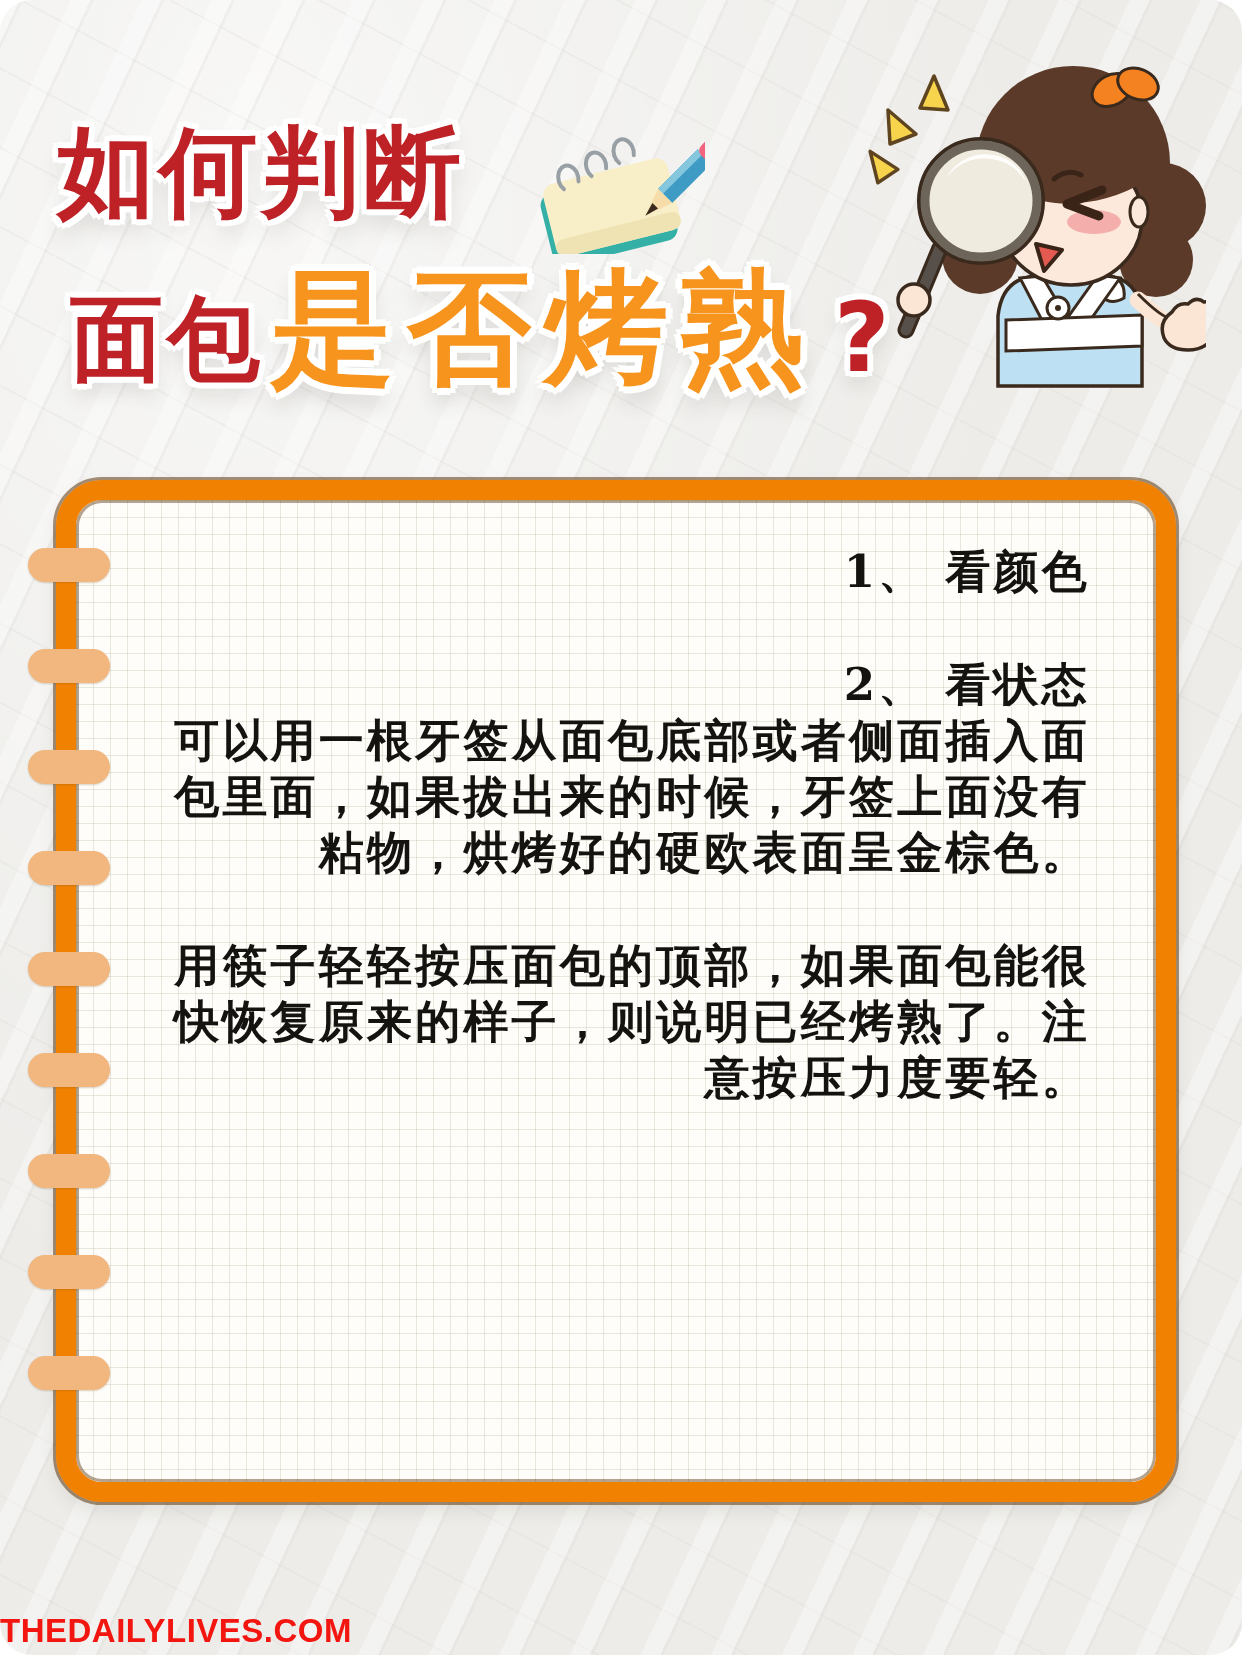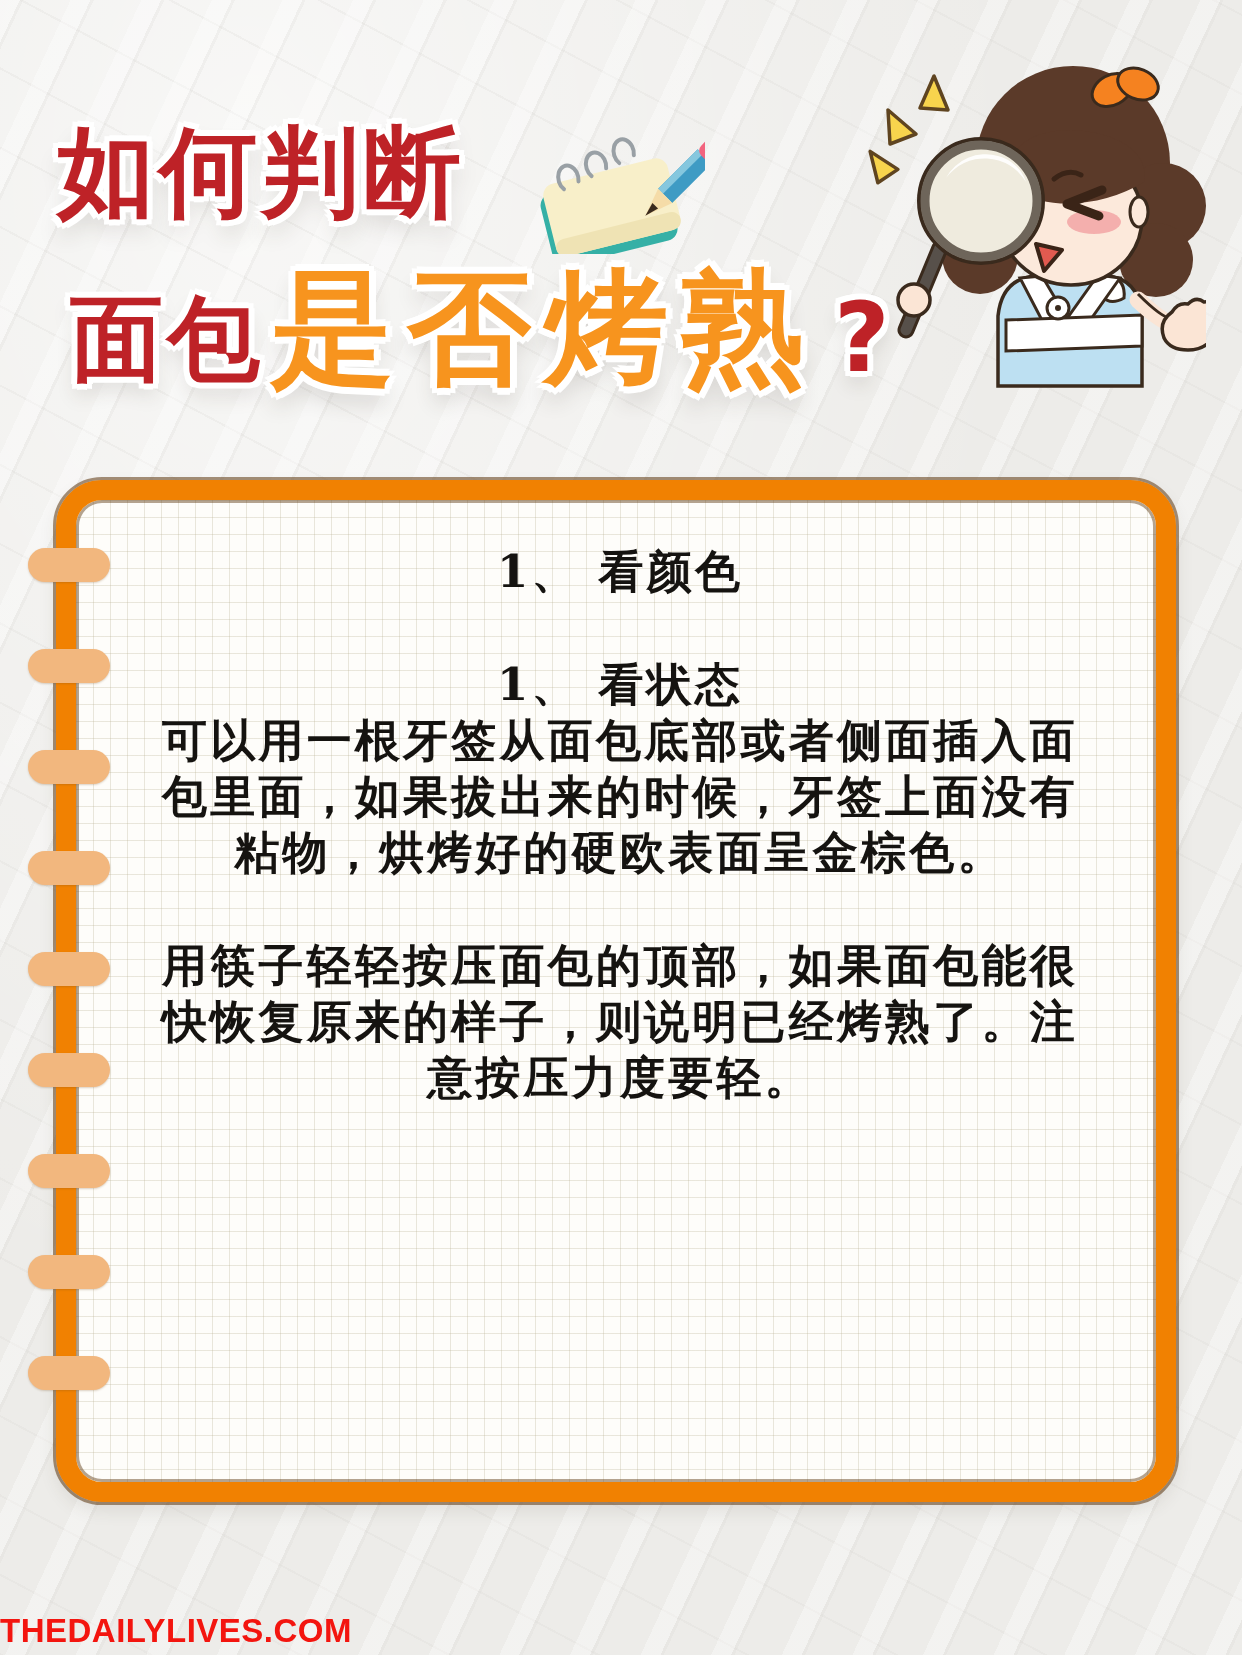--- a/index.html
+++ b/index.html
@@ -13,6 +13,7 @@
       repeating-linear-gradient(28deg, rgba(215,213,209,0.22) 0 2px, rgba(255,255,255,0) 2px 70px),
       radial-gradient(ellipse at 20% 10%, rgba(255,255,255,0.6), rgba(255,255,255,0) 55%);
     font-family:"Liberation Sans", sans-serif;
+    border-radius:32px;
   }
 
   

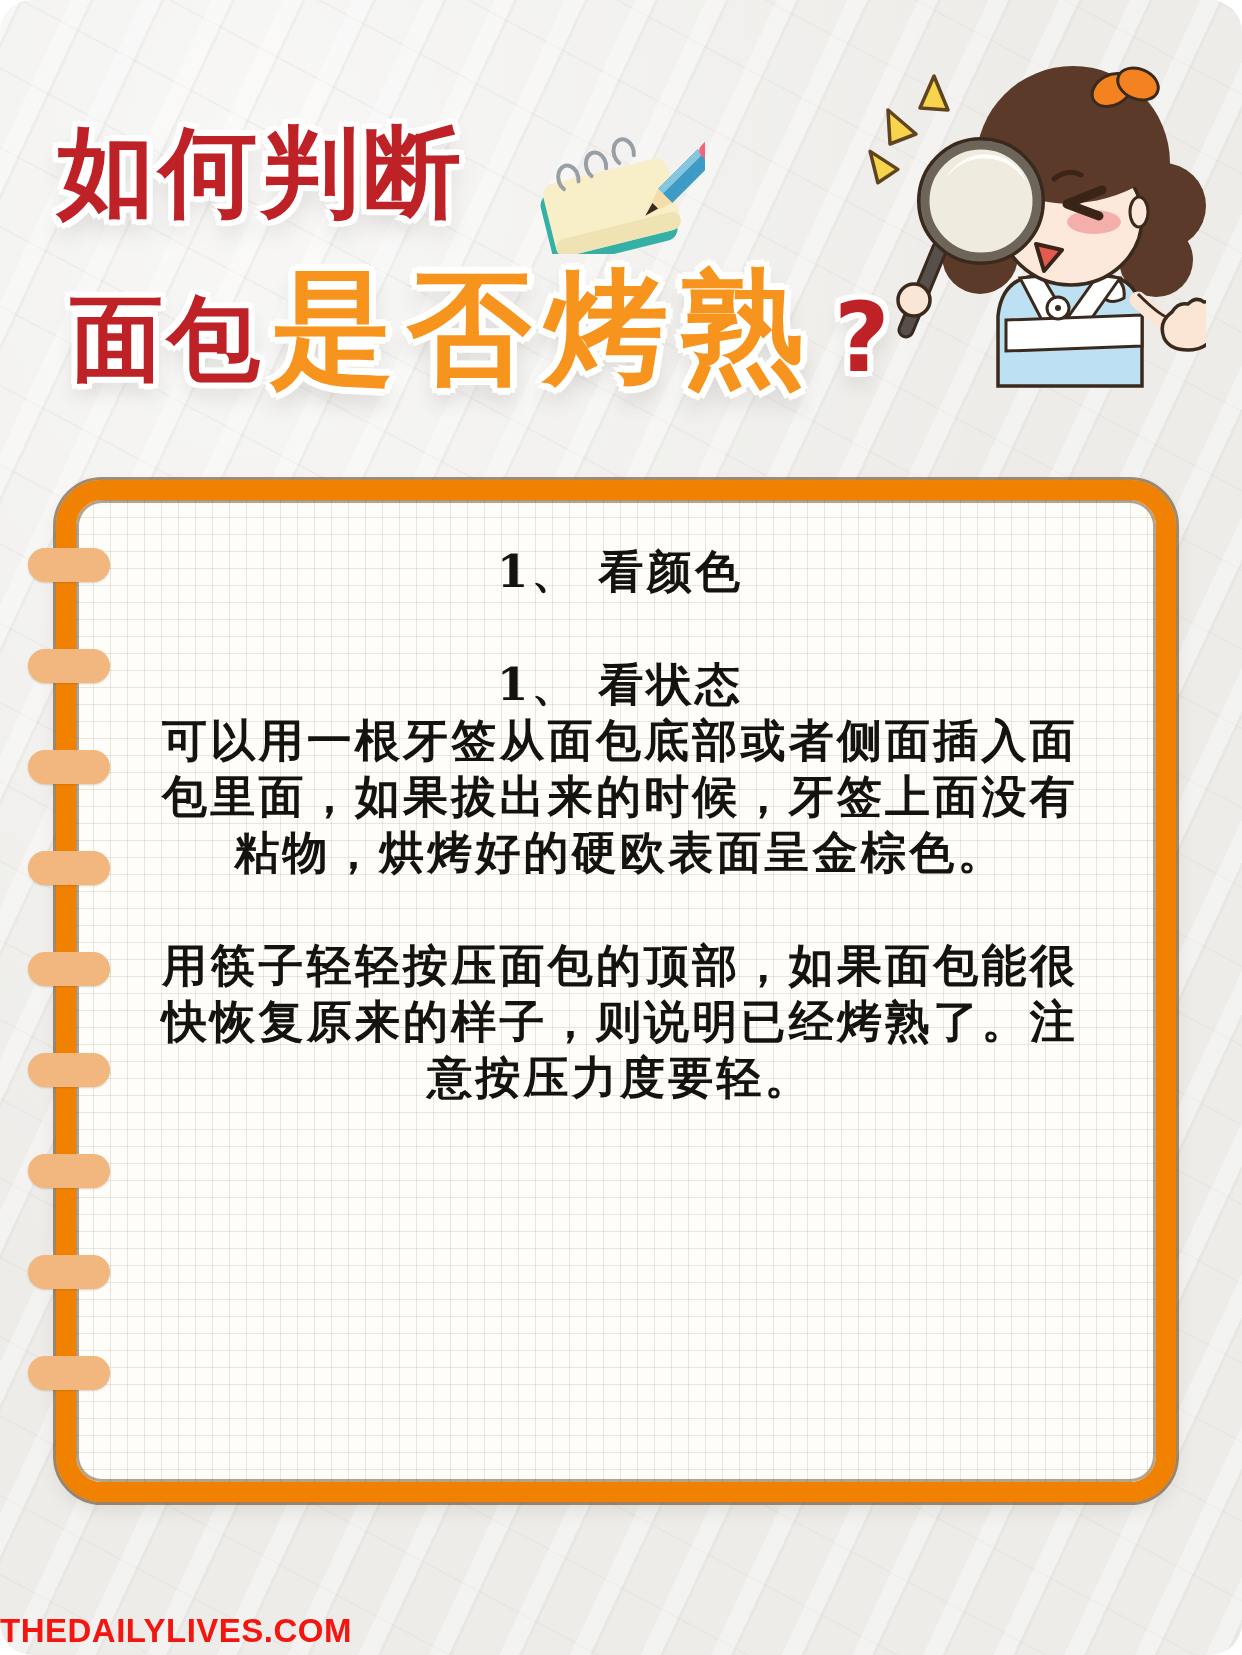--- a/index.html
+++ b/index.html
@@ -75,7 +75,7 @@
     font-family:"DejaVu Serif","Liberation Serif",serif;
     font-weight:600;color:#151310;
     font-size:45px;line-height:56px;letter-spacing:3.2px;
-    word-break:break-all;line-break:anywhere;text-align:center;
+    word-break:break-all;line-break:anywhere;text-align:right;
   }
   .section{margin:0 0 57px 0;}
   .section:last-child{margin-bottom:0;}

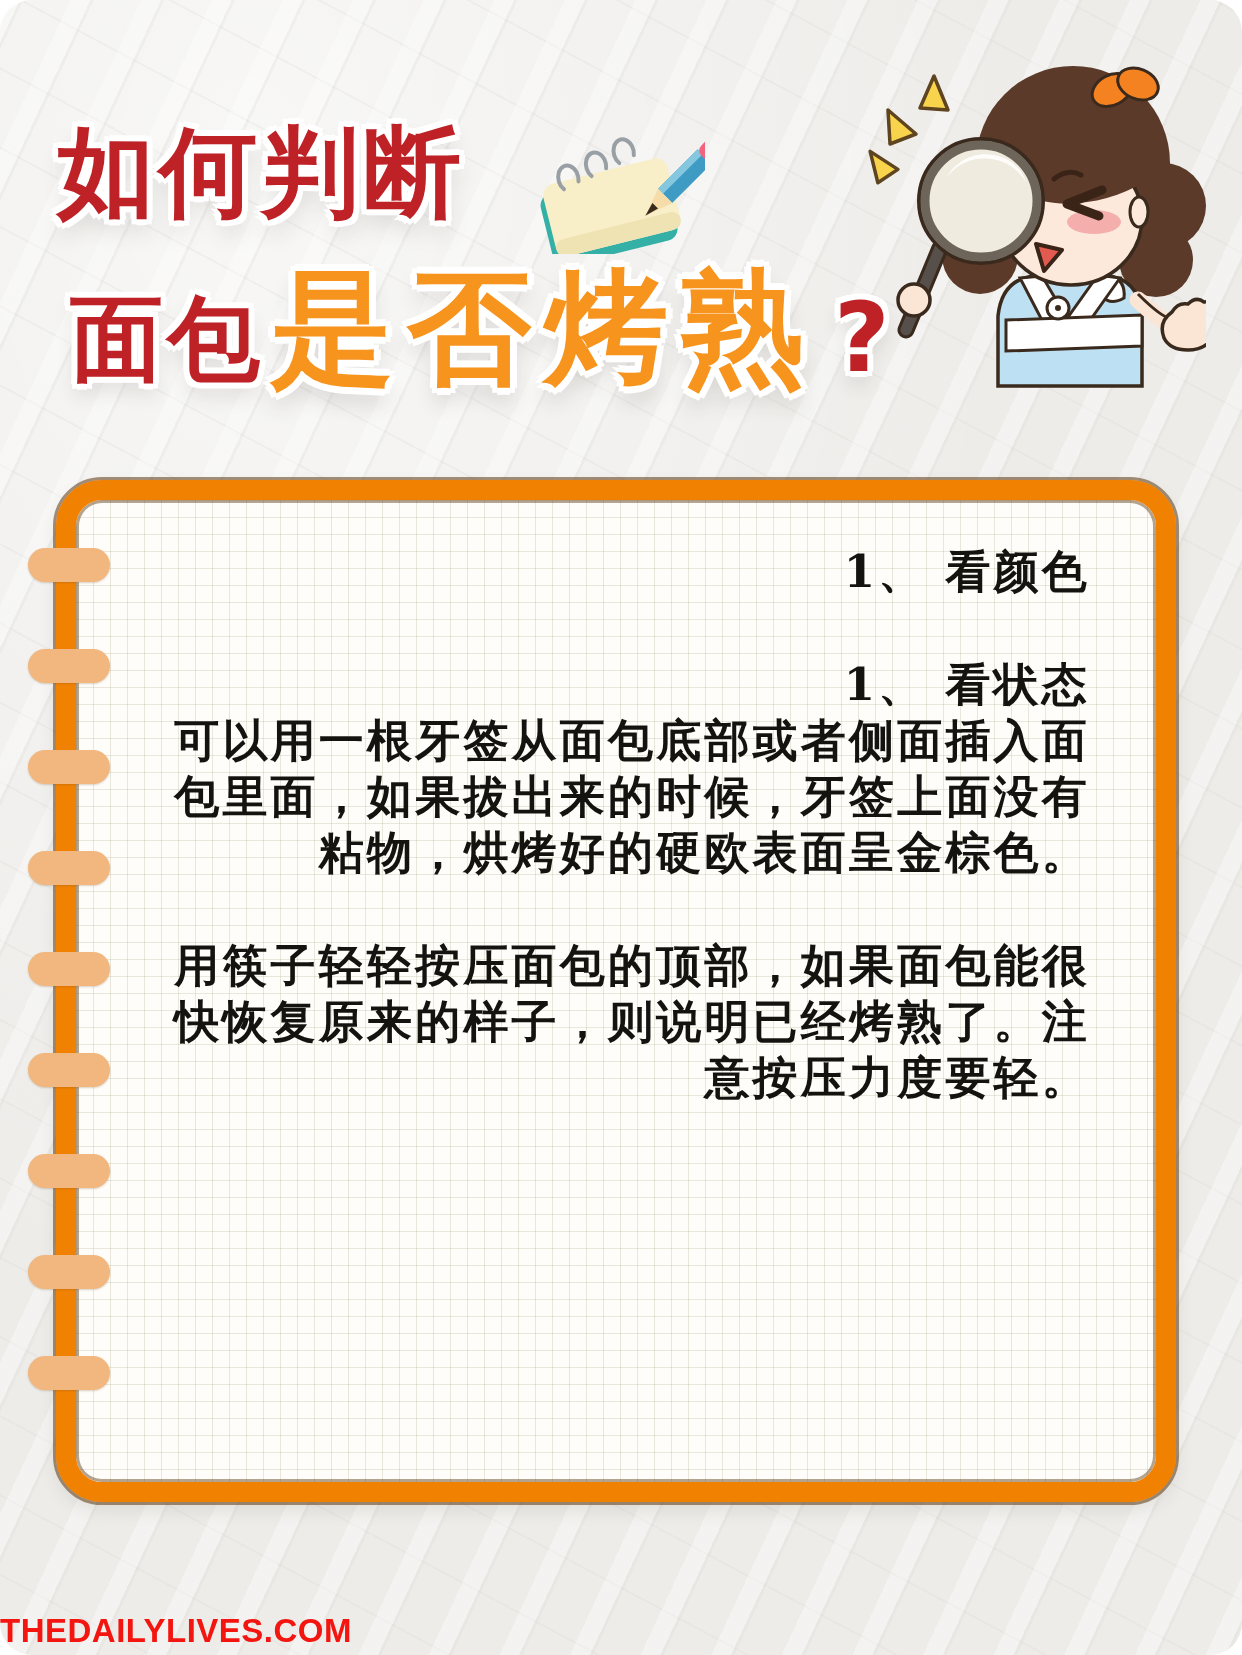--- a/index.html
+++ b/index.html
@@ -195,7 +195,7 @@
         <div class="section-heading">1、 看颜色</div>
       </div>
       <div class="section">
-        <div class="section-heading">1、 看状态</div>
+        <div class="section-heading">2、 看状态</div>
         <div class="section-body">可以用一根牙签从面包底部或者侧面插入面包里面，如果拔出来的时候，牙签上面没有粘物，烘烤好的硬欧表面呈金棕色。</div>
       </div>
       <div class="section">

